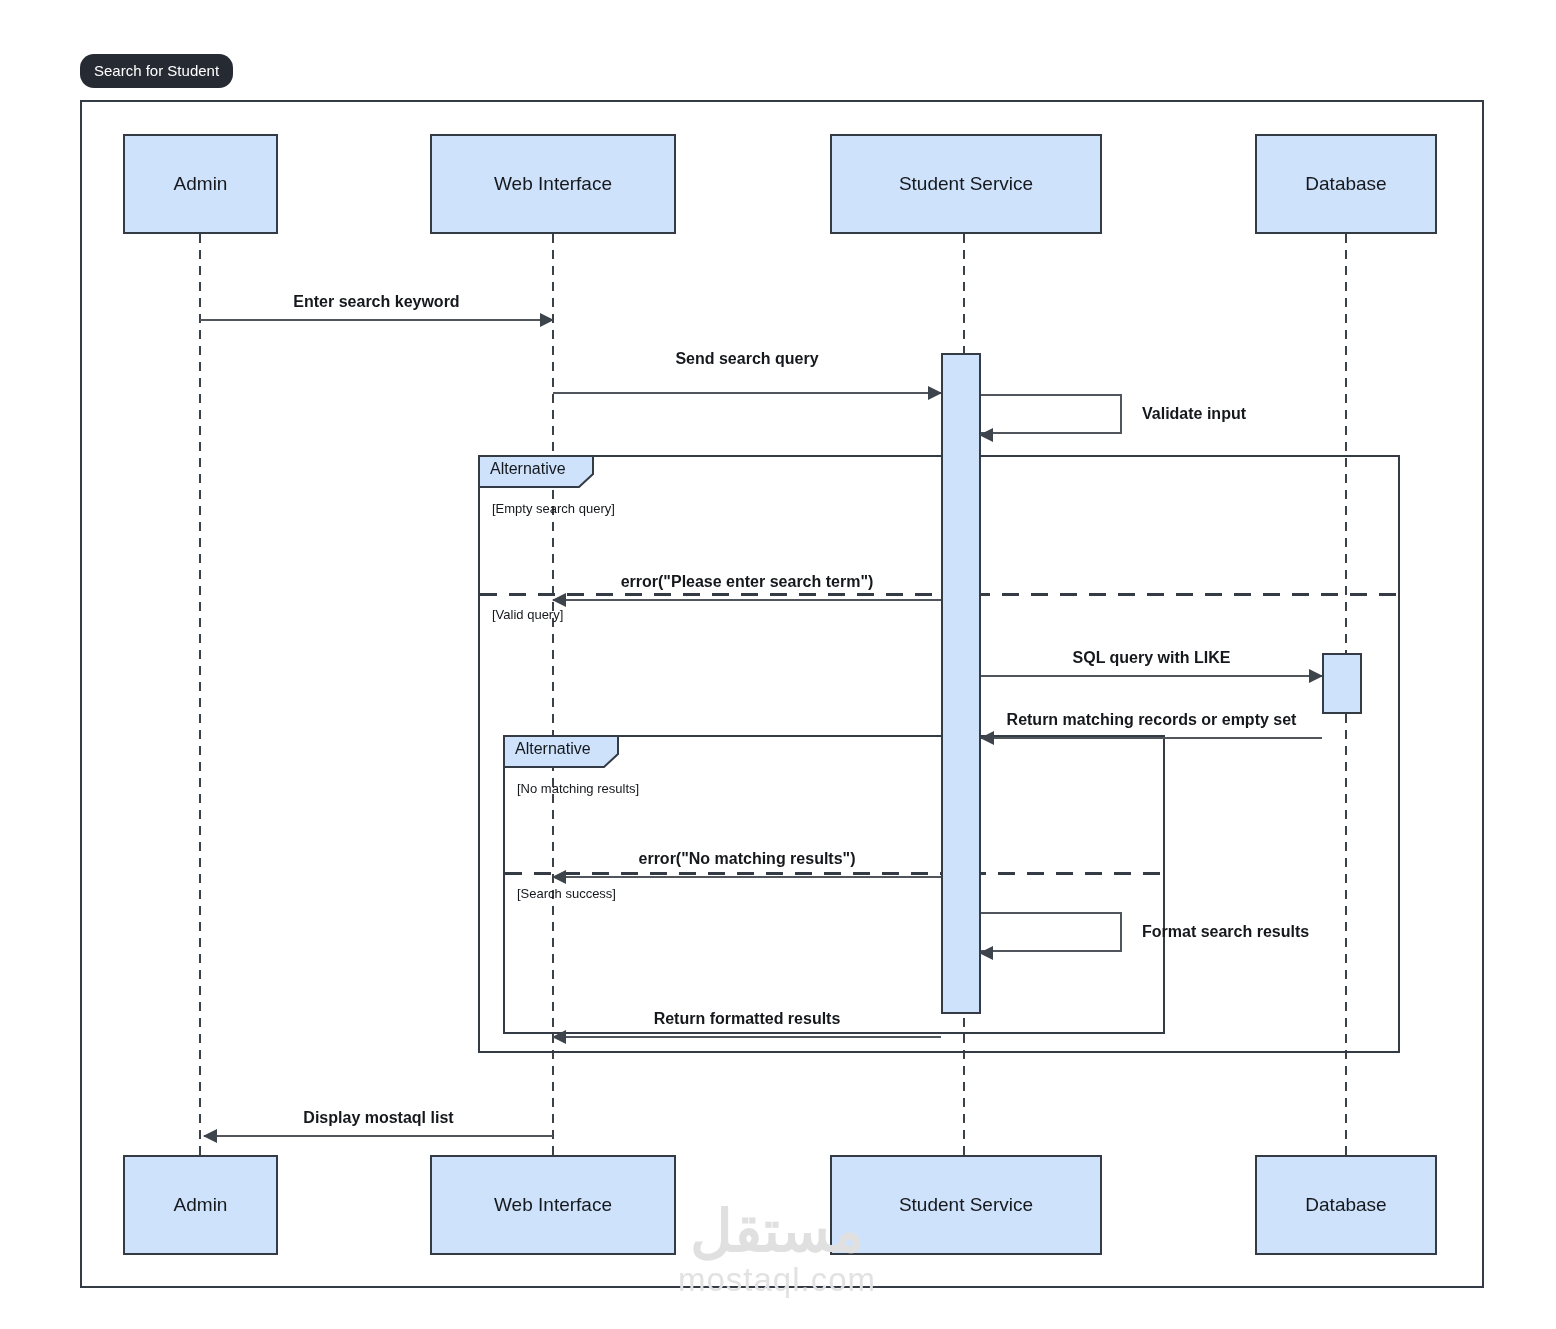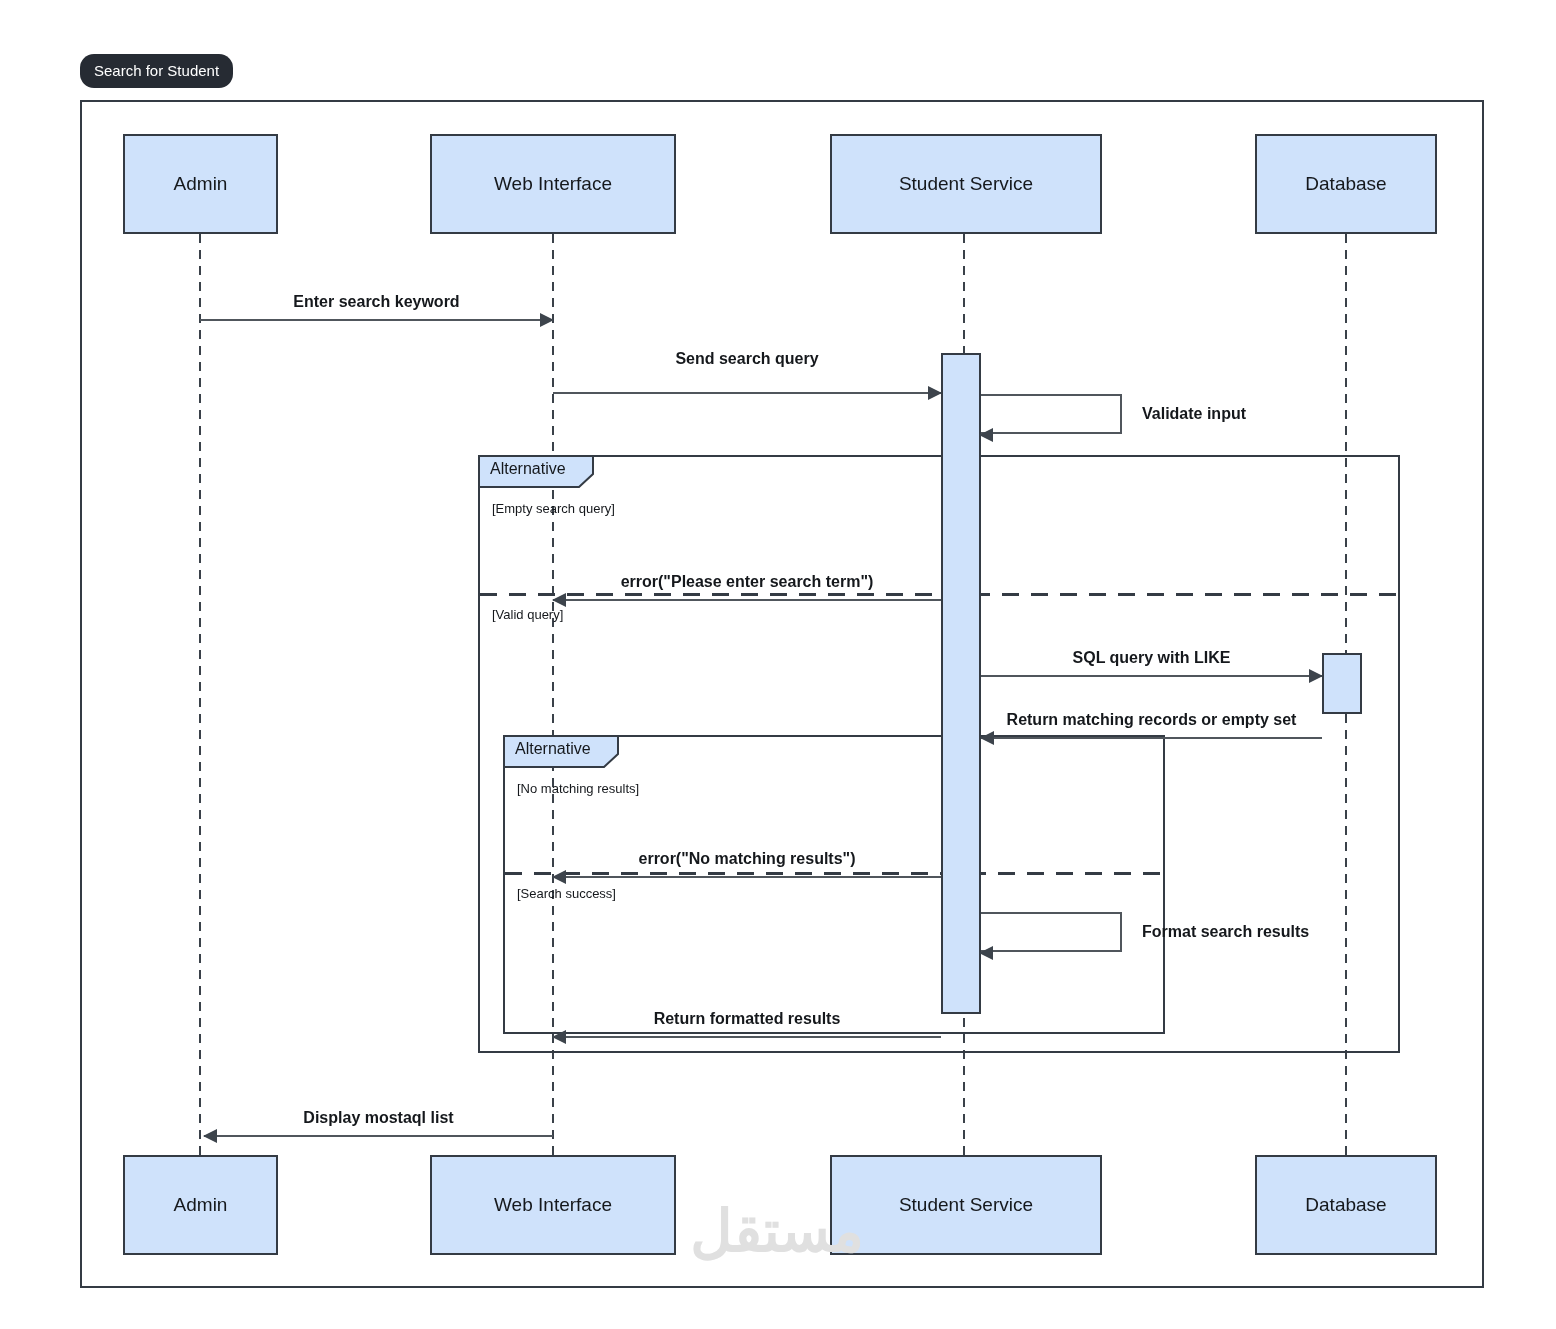--- a/index.html
+++ b/index.html
@@ -228,6 +228,7 @@
 
   <div class="watermark">
     <div class="wm-logo">مستقل</div>
+    <div class="wm-domain">mostaql.com</div>
   </div>
 
 </div>

